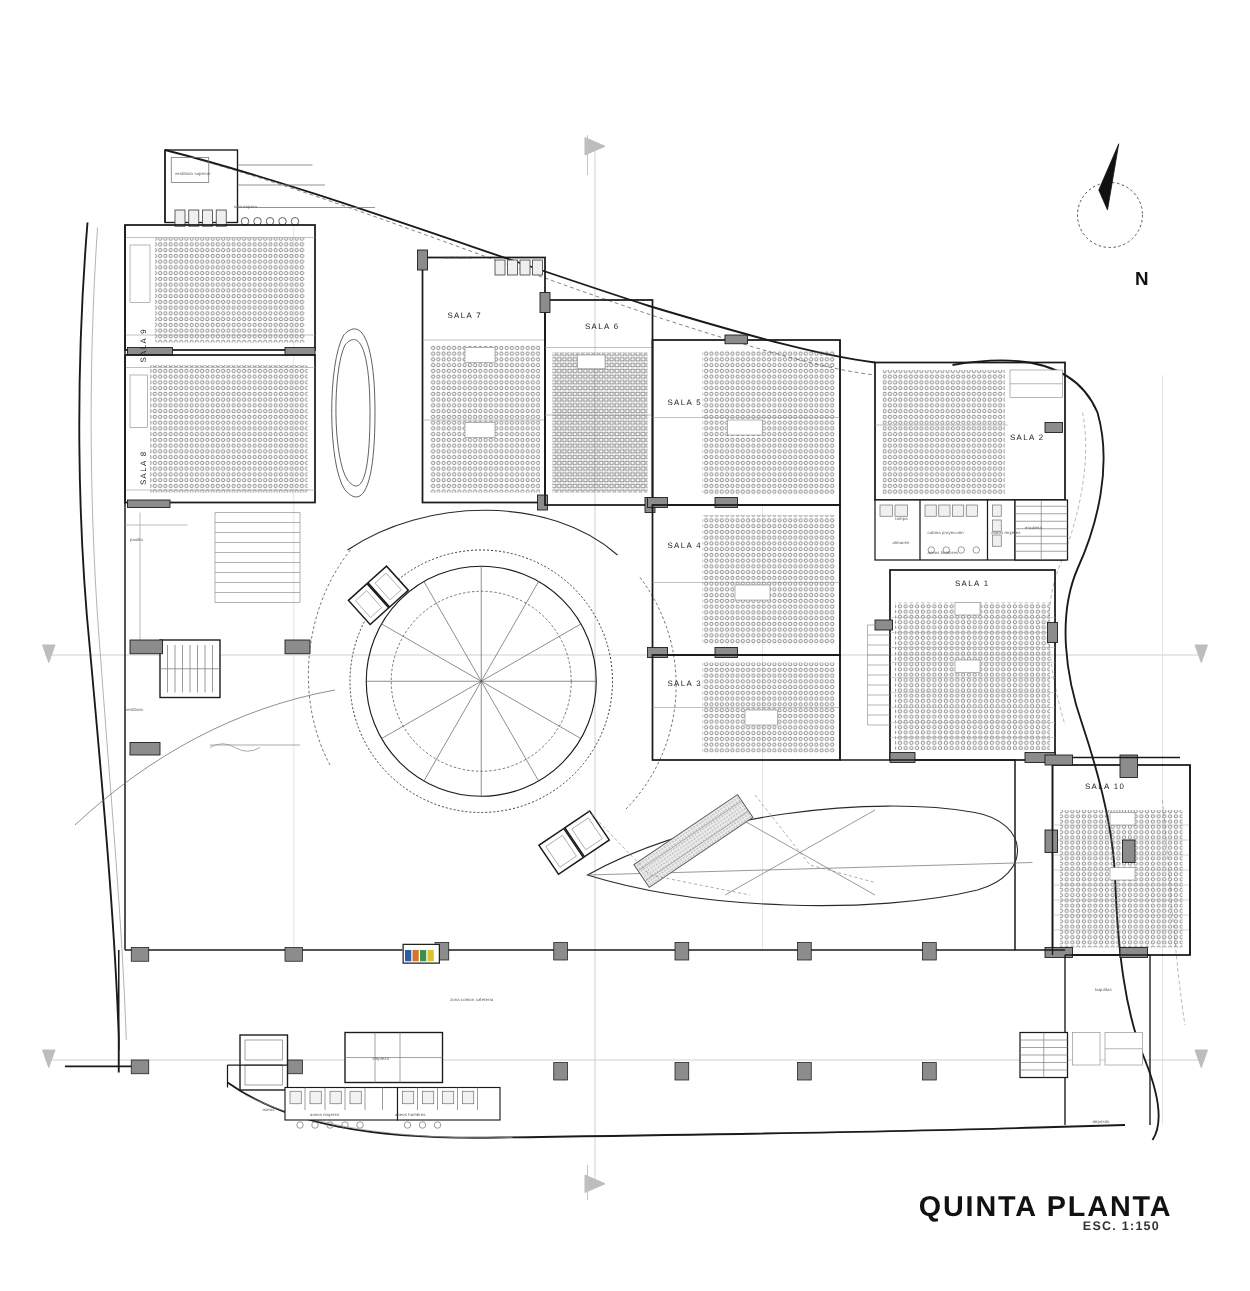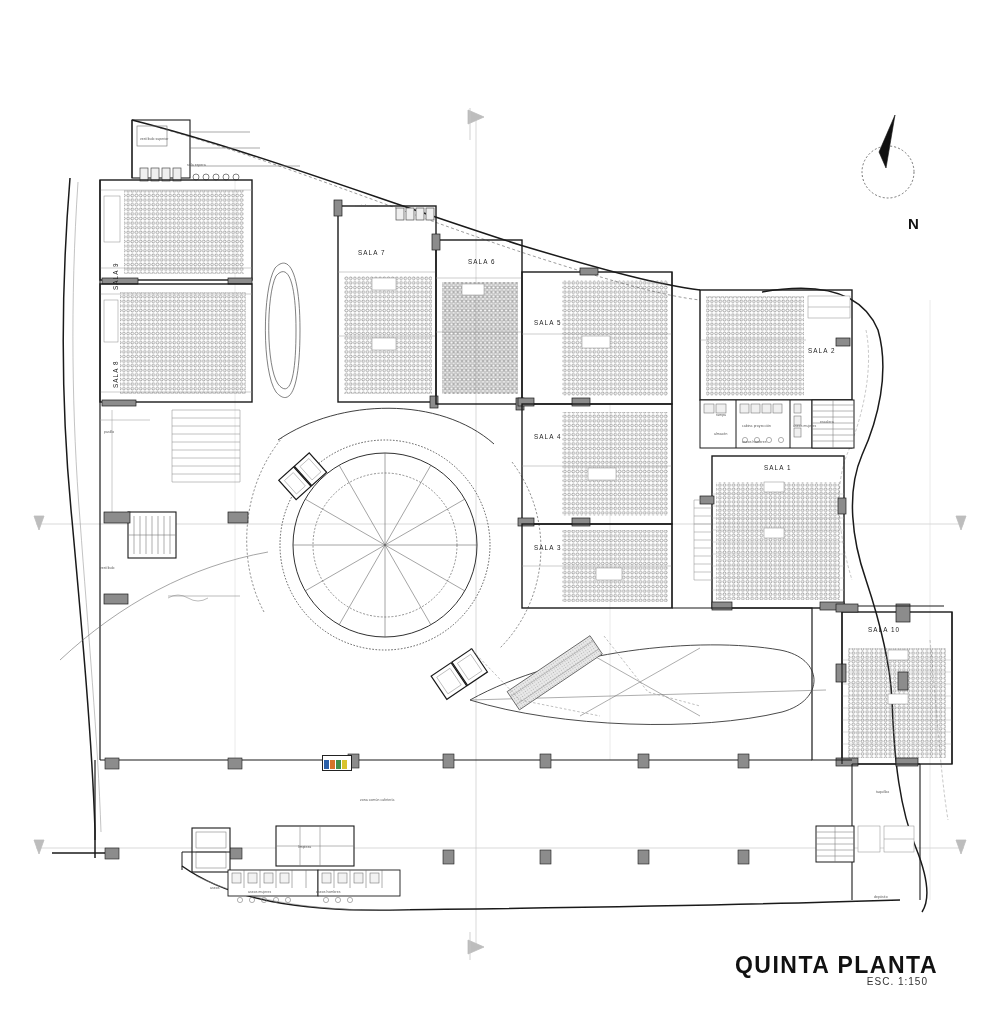--- a/index.html
+++ b/index.html
@@ -29,7 +29,7 @@
   #title-scale{
     right:72px;top:976px;
     font-size:10px;
-    font-weight:normal;
+    font-weight:bold;
     letter-spacing:1px;
     color:#333;
   }

